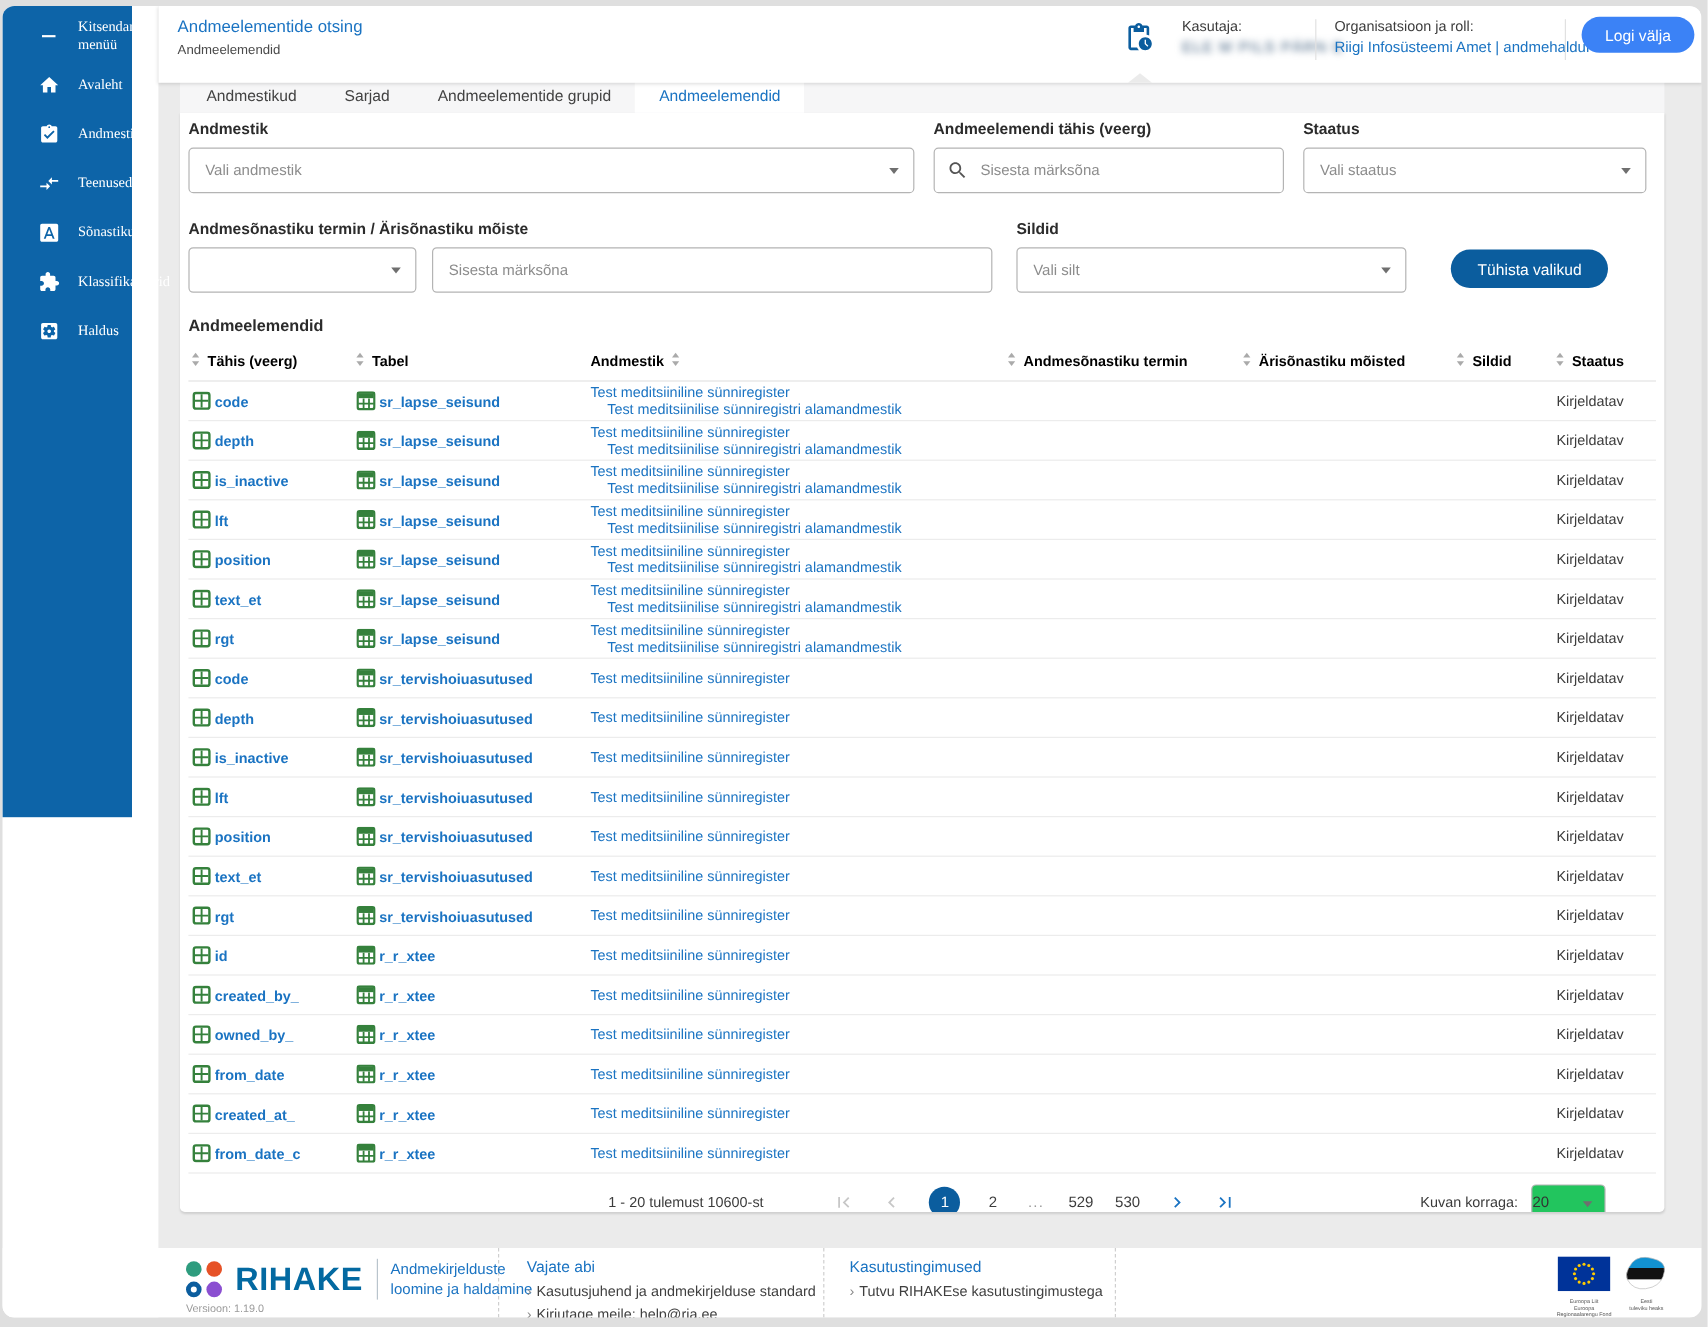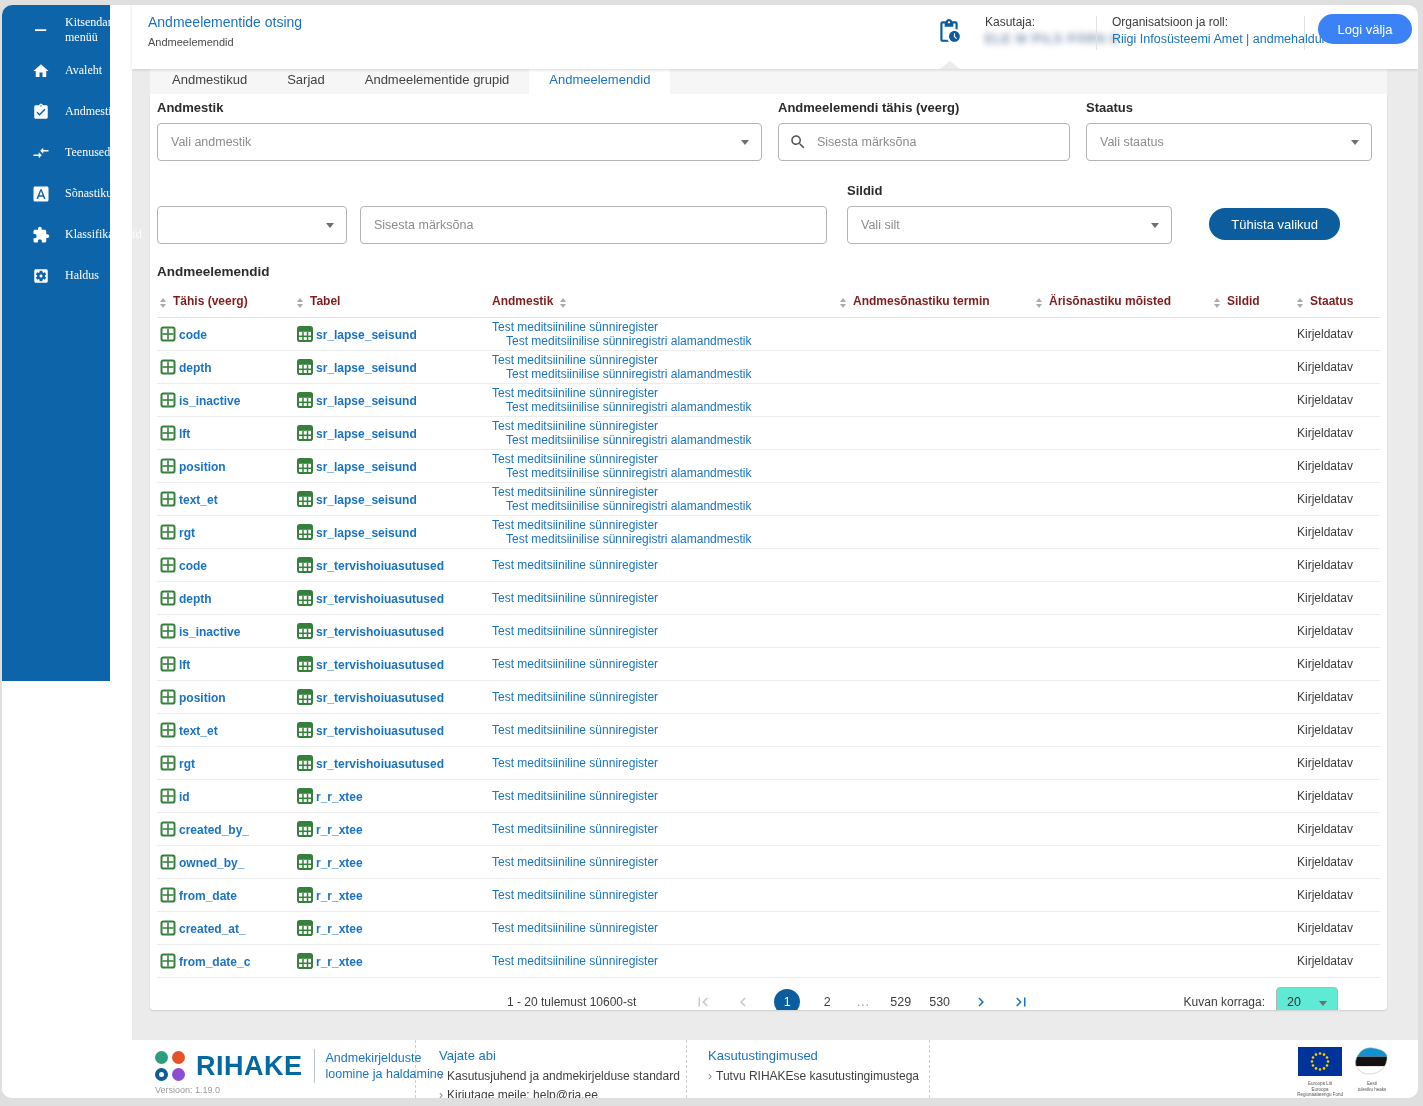--- a/index.html
+++ b/index.html
@@ -238,6 +238,7 @@
 
       <div class="filter-row2">
         <div class="fr2-a">
+          <div class="f-label">Andmesõnastiku termin / Ärisõnastiku mõiste</div>
           <div class="pair">
             <div class="fbox sel">
               <input type="text" readonly="" style="">

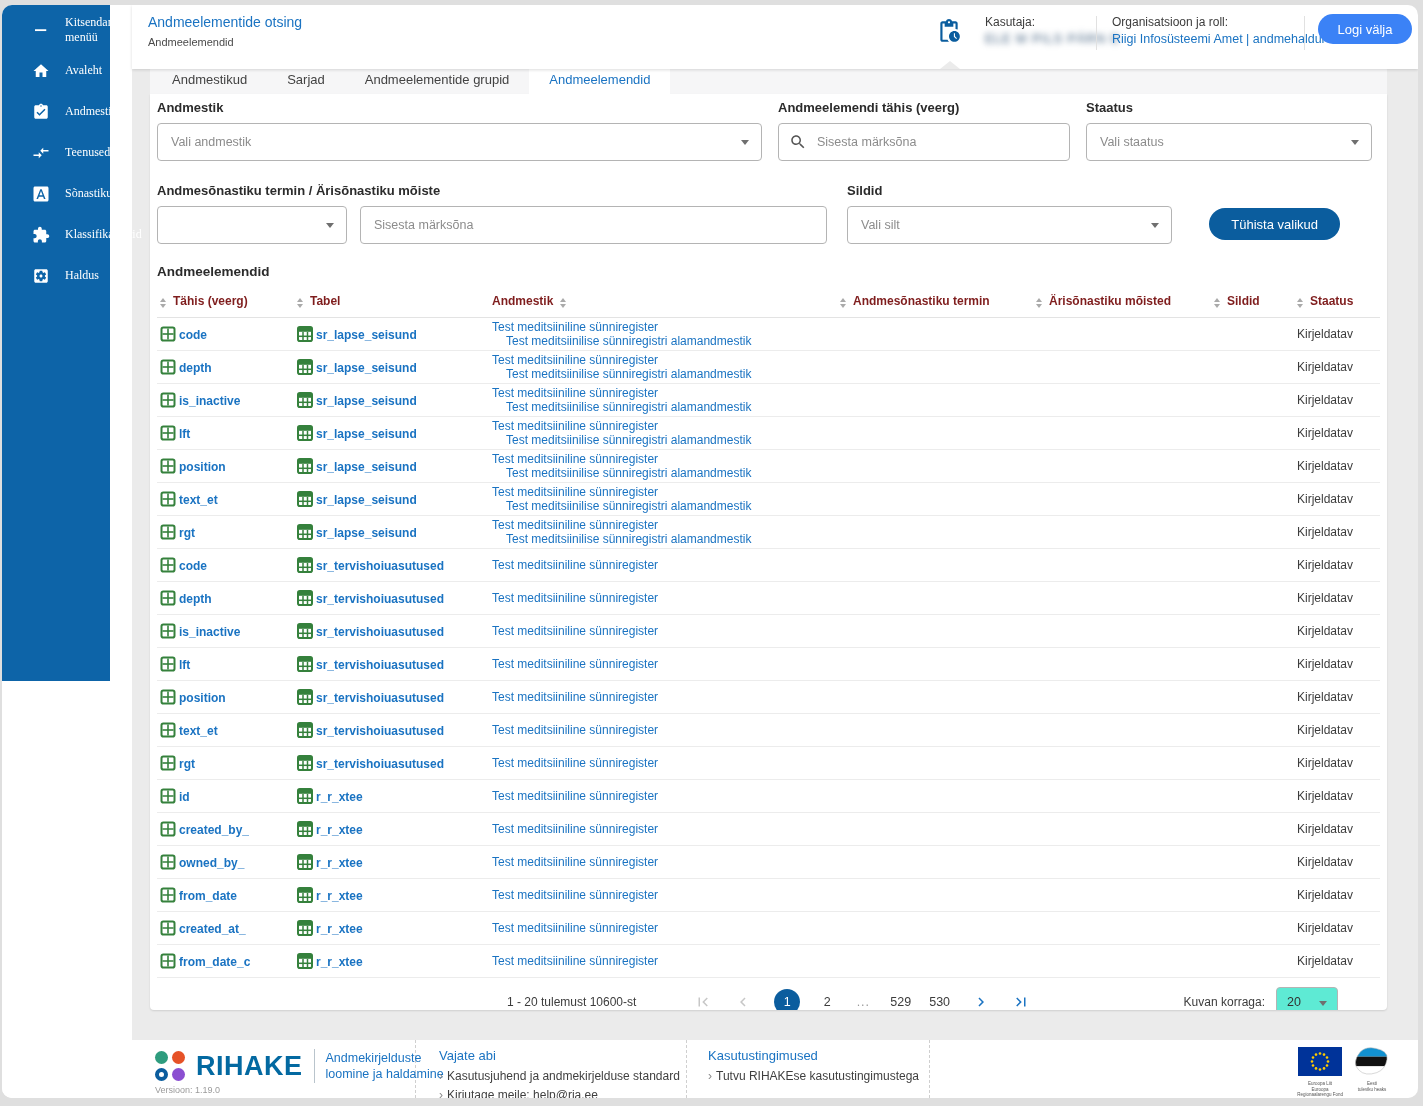--- a/index.html
+++ b/index.html
@@ -57,7 +57,7 @@
   
   .section-title { margin:20px 0 0 0; font-size:13.5px; font-weight:700; color:#2b2b2b; }
   .thead { display:grid; grid-template-columns:137px 195px 348px 196px 178px 83px auto; padding-left:3px; height:32px; align-items:center; margin-top:6px; }
-  .th { display:flex; align-items:flex-end; gap:7px; font-size:12px; font-weight:700; color:#7f1d1d; cursor:pointer; }
+  .th { display:flex; align-items:flex-start; gap:7px; font-size:12px; font-weight:700; color:#000000; cursor:pointer; }
   .th.sort-after { flex-direction:row-reverse; justify-content:flex-end; }
   .sorter { display:inline-flex; flex-direction:column; align-items:center; gap:2.5px; flex:none; }
   .sorter i { display:block; width:0; height:0; border-left:3.5px solid transparent; border-right:3.5px solid transparent; }

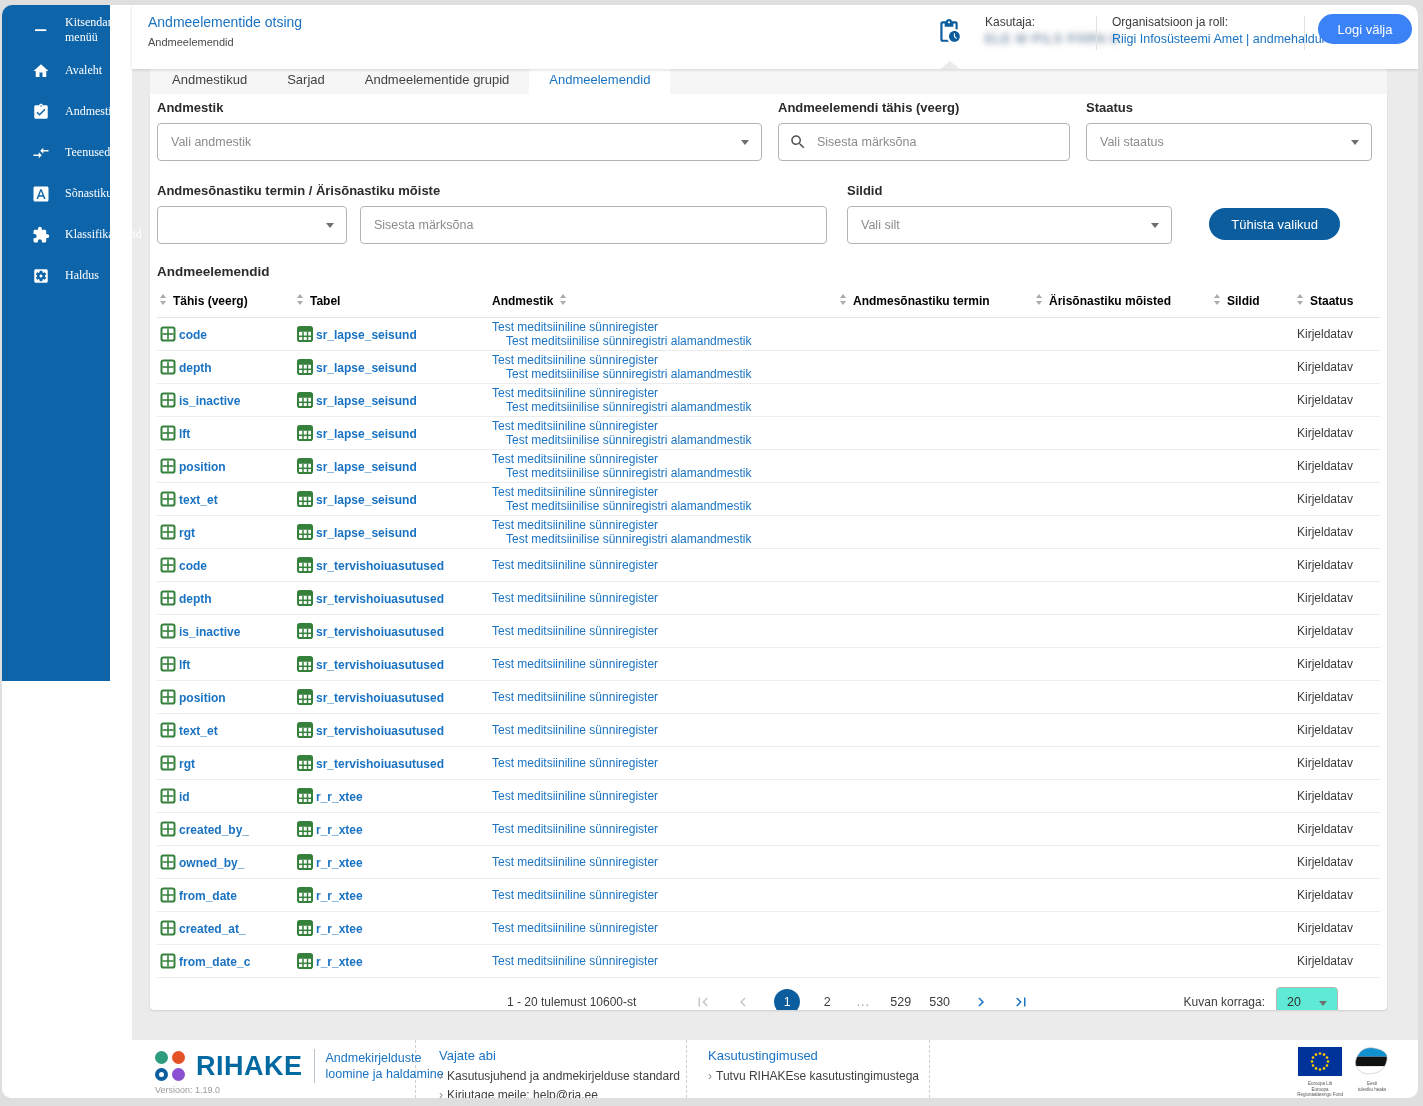--- a/index.html
+++ b/index.html
@@ -88,7 +88,7 @@
   .pg.dots { color:#9a9a9a; letter-spacing:1px; cursor:default; }
   .per-page { position:absolute; right:42px; top:5px; display:flex; align-items:center; gap:11px; }
   .pp-label { font-size:12px; color:#3c3c3c;text-align:right; }
-  .pp-box { position:relative; width:62px; height:30px; border:1px solid #b4b4b4; border-radius:4px; display:flex; align-items:center; padding-left:10px; font-size:12.5px; color:#333; cursor:pointer; background:#5eead4; }
+  .pp-box { position:relative; width:62px; height:30px; border:1px solid #b4b4b4; border-radius:4px; display:flex; align-items:center; padding-left:0; font-size:12.5px; color:#333; cursor:pointer; background:#22c55e; }
   .pp-box .caret { top:13px; right:10px; }
 
   

